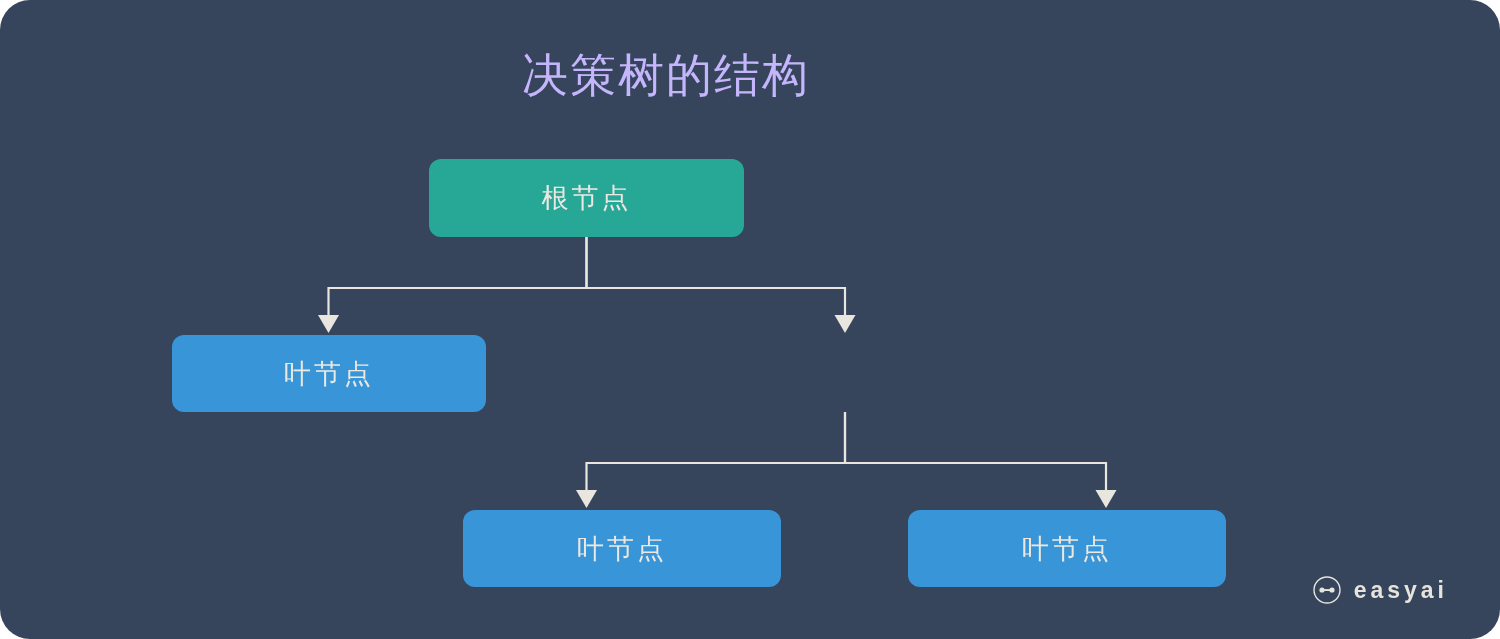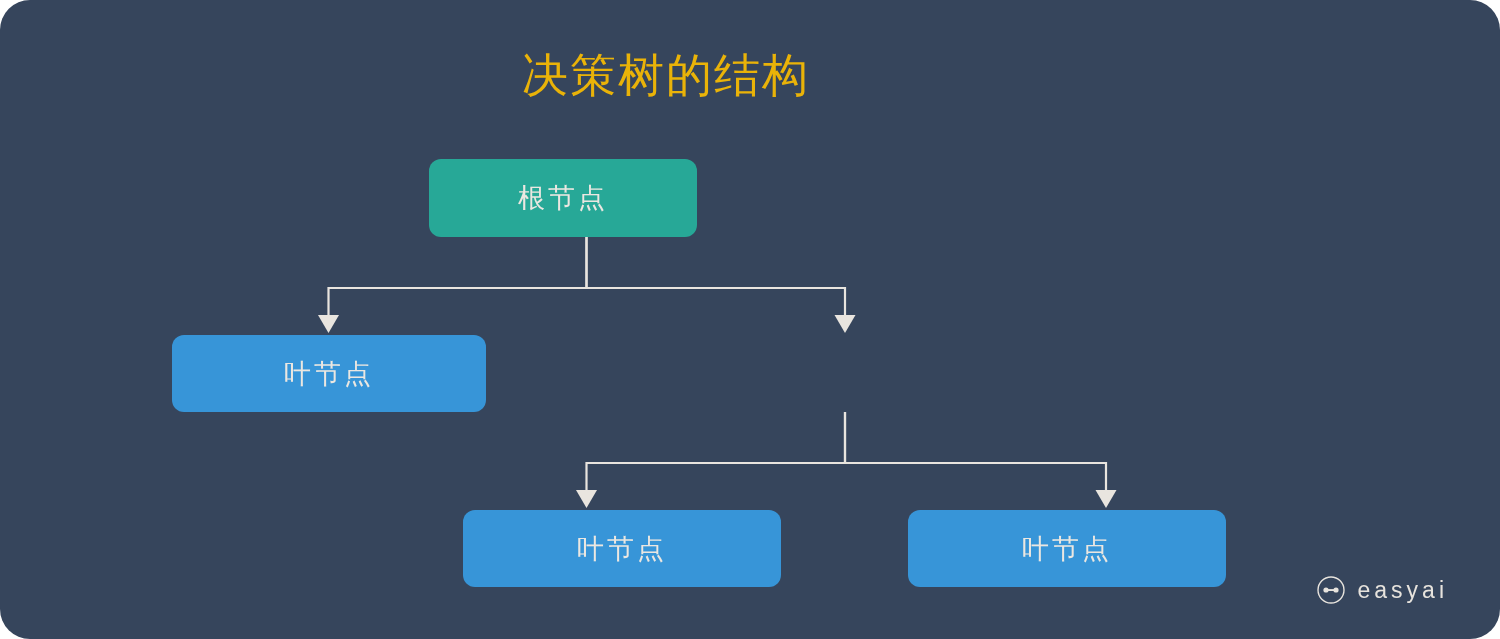--- a/index.html
+++ b/index.html
@@ -31,7 +31,7 @@
     left: 0;
     width: 1332px;
     text-align: center;
-    color: #eab308;
+    color: #c4b5fd;
     font-size: 46px;
     font-weight: 400;
     letter-spacing: 2px;

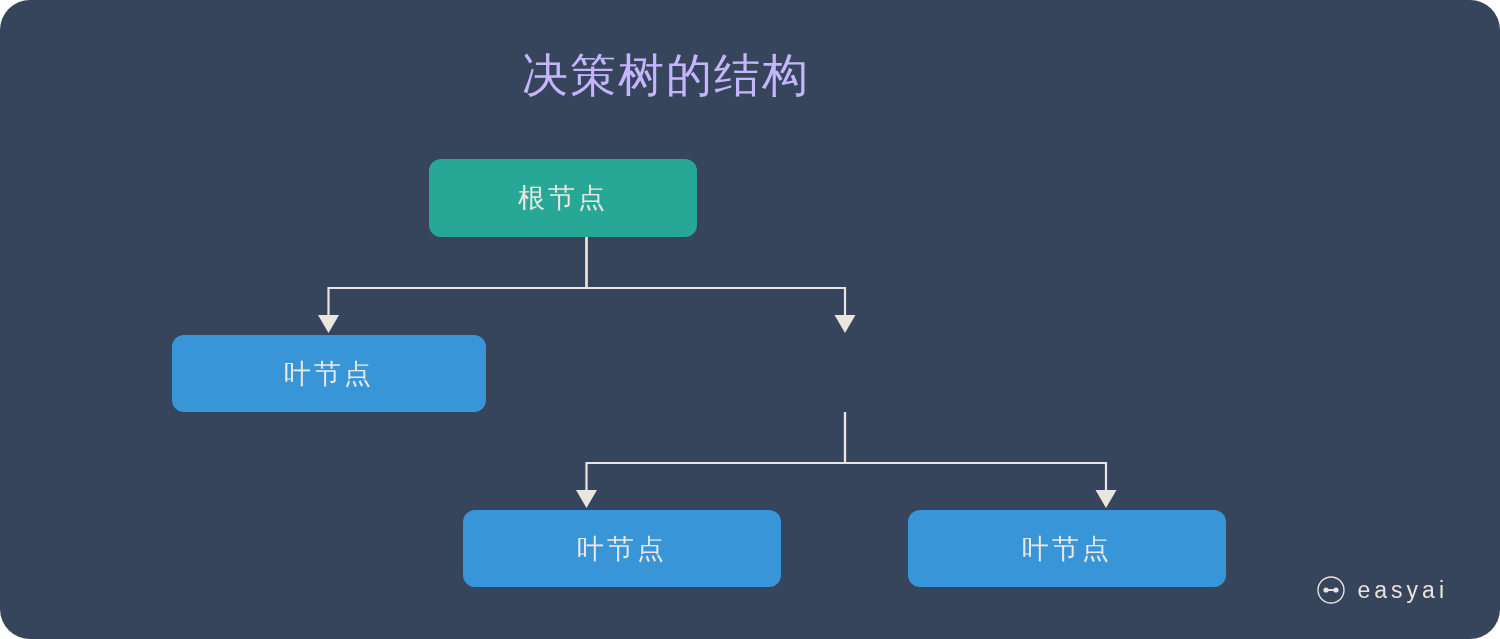--- a/index.html
+++ b/index.html
@@ -57,7 +57,7 @@
   #node-root {
     left: 429px;
     top: 159px;
-    width: 268px;
+    width: 315px;
     height: 78px;
     background: #27a897;
   }

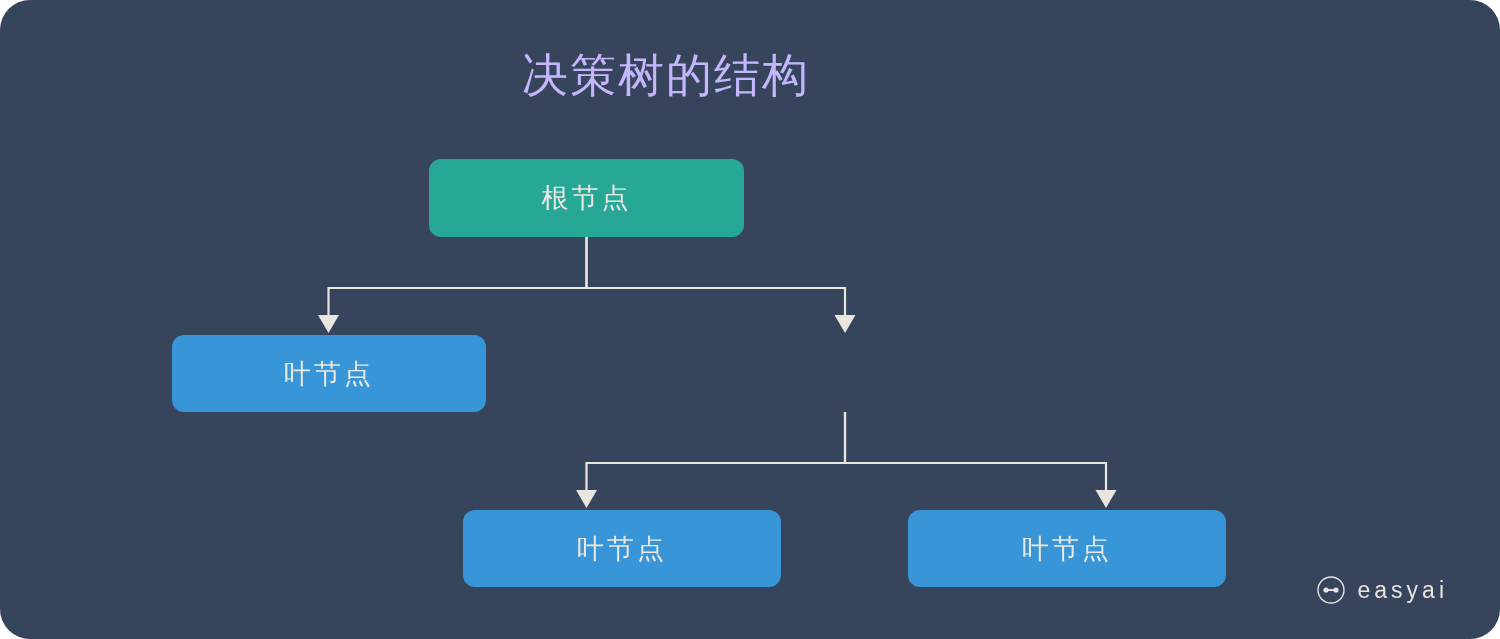--- a/index.html
+++ b/index.html
@@ -131,7 +131,7 @@
     color: #e7e3dd;
     font-size: 23px;
     letter-spacing: 4px;
-    font-weight: 400;
+    font-weight: 700;
   }
 </style>
 </head>

